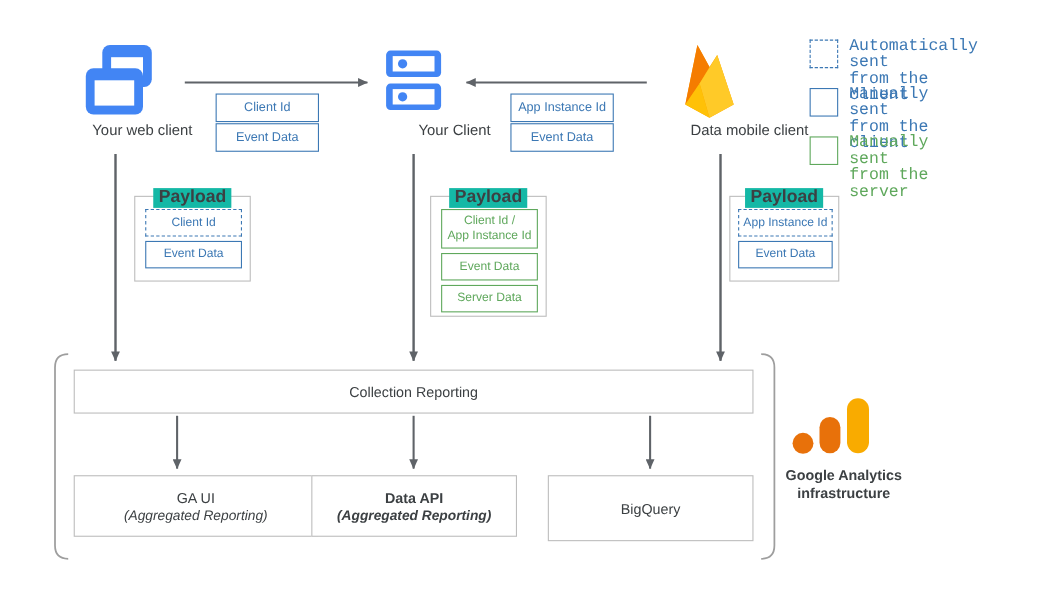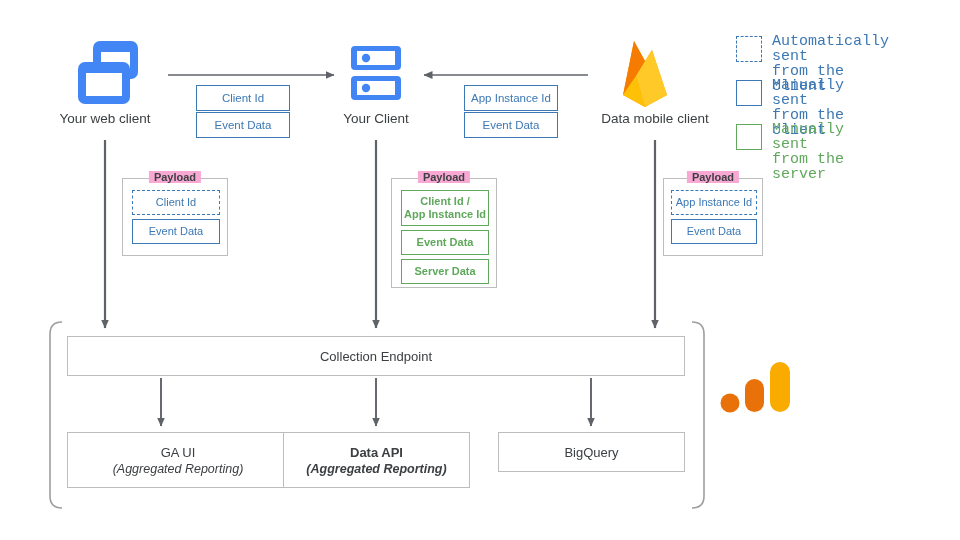--- a/index.html
+++ b/index.html
@@ -25,7 +25,7 @@
   
   .node-label {
     position: absolute;
-    text-align: center;
+    text-align: right;
     font-size: 13.5px;
     color: #3c4043;
     line-height: 17px;

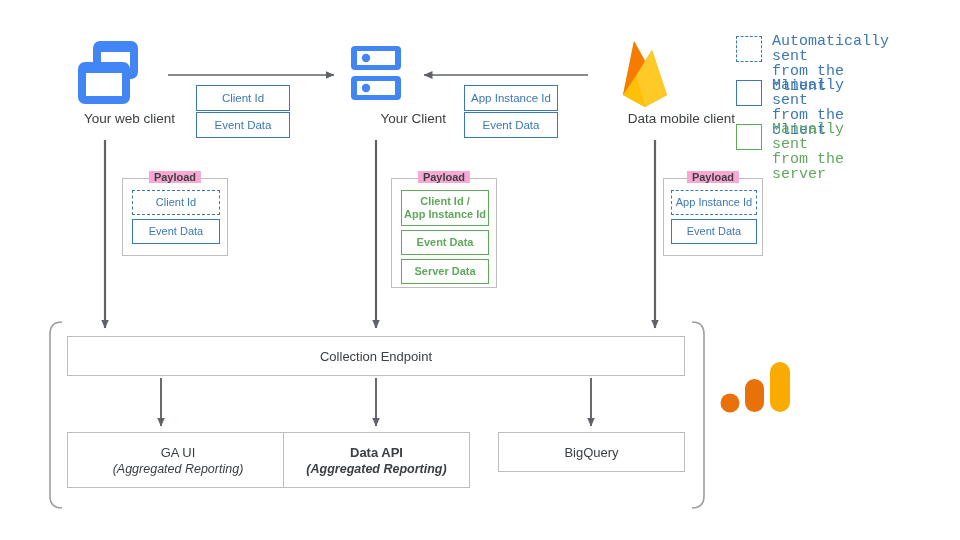--- a/index.html
+++ b/index.html
@@ -55,10 +55,10 @@
   }
   .payload-title {
     position: absolute;
-    font-size: 11px;
+    font-size: 16px;
     font-weight: bold;
     color: #3c4043;
-    background: #f9a8d4;
+    background: #14b8a6;
     padding: 0 5px;
     top: -8px;
     left: 50%;

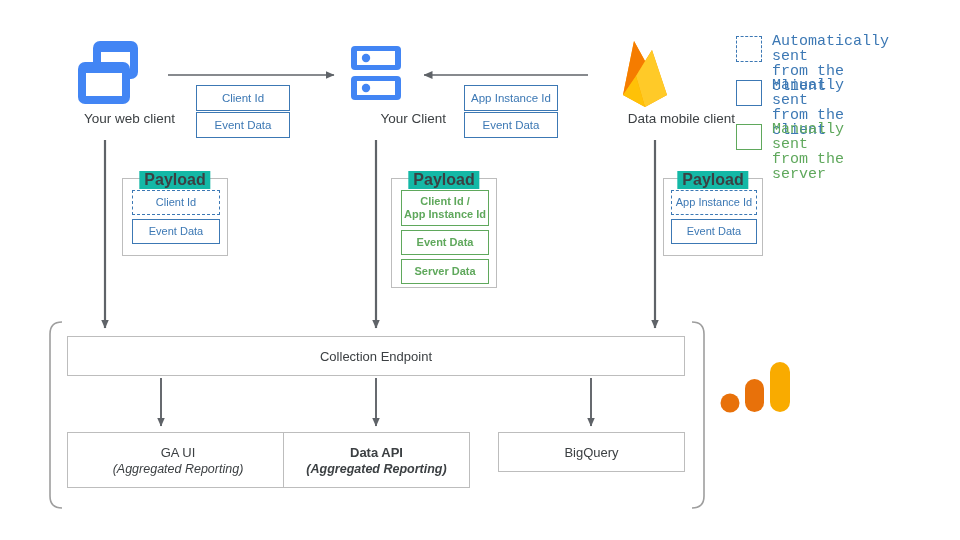--- a/index.html
+++ b/index.html
@@ -79,7 +79,7 @@
   }
   .pchip.blue-solid  { border: 1.4px solid #3c78b4; color: #3c78b4; }
   .pchip.blue-dashed { border: 1.4px dashed #3c78b4; color: #3c78b4; }
-  .pchip.green       { border: 1.4px solid #5fa85c; color: #5fa85c; font-weight: bold; }
+  .pchip.green       { border: 1.4px solid #5fa85c; color: #5fa85c; }
 
   
   .infra-box {

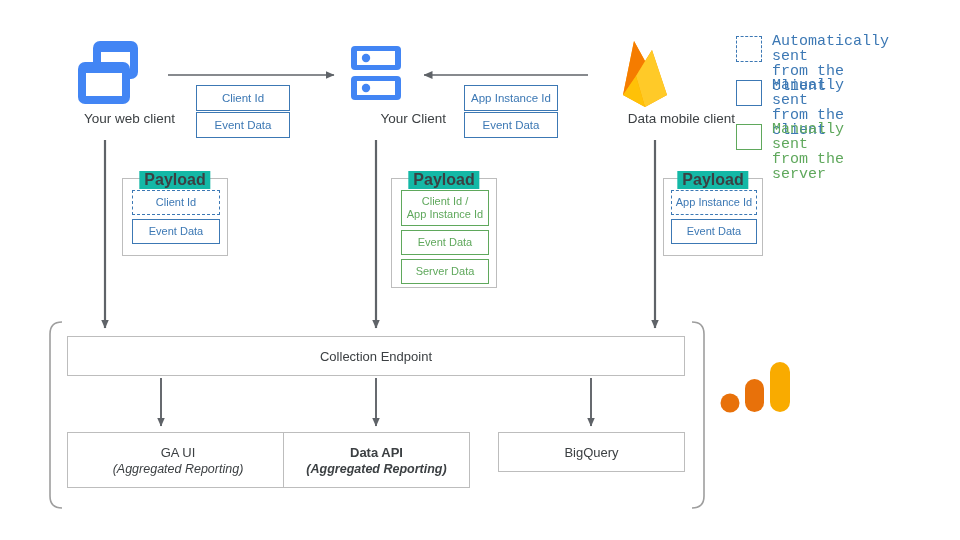--- a/index.html
+++ b/index.html
@@ -228,7 +228,7 @@
   </div>
 
   <div class="infra-box" style="left:67px; top:336px; width:618px; height:40px;">
-    <div>Collection Endpoint</div>
+    <div>Collection Reporting</div>
   </div>
 
   <div class="infra-box" style="left:67px; top:432px; width:222px; height:56px;">

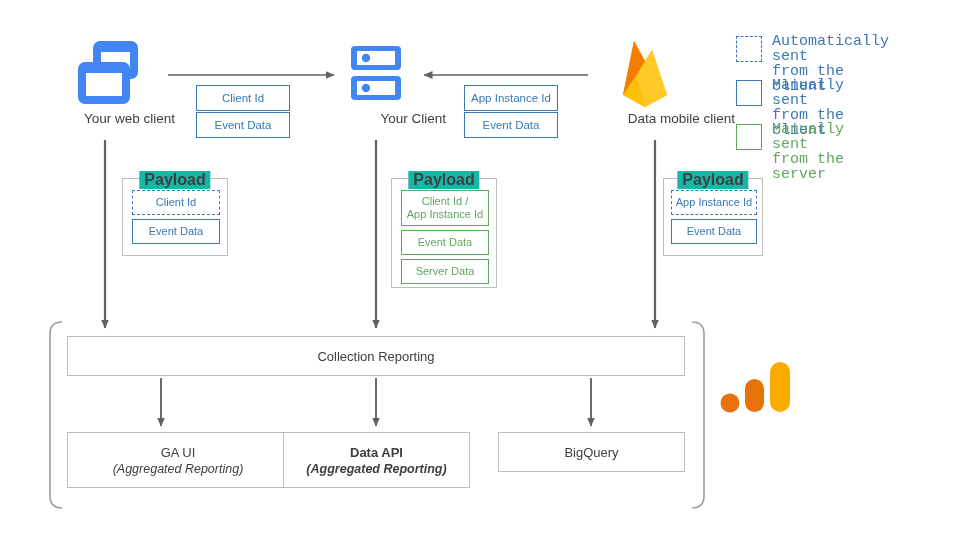--- a/index.html
+++ b/index.html
@@ -245,6 +245,8 @@
     <div>BigQuery</div>
   </div>
 
+  <div class="ga-label" style="left:697px; top:423px; width:140px;">Google Analytics
+infrastructure</div>
 
   <div class="legend" style="left:736px; top:36px;">
     <div class="legend-row" style="left:0; top:0;">

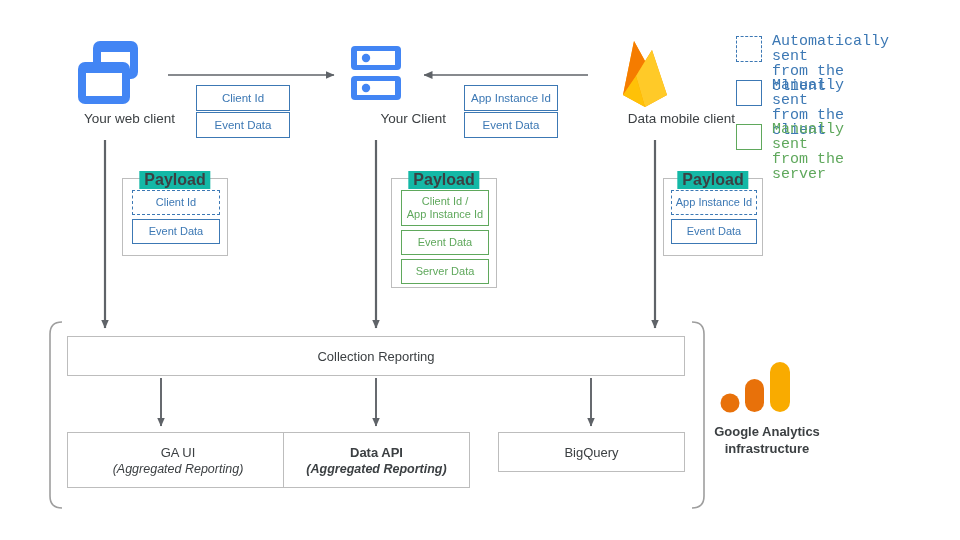--- a/index.html
+++ b/index.html
@@ -241,7 +241,7 @@
     <div class="infra-sub">(Aggregated Reporting)</div>
   </div>
 
-  <div class="infra-box" style="left:498px; top:432px; width:187px; height:40px;">
+  <div class="infra-box" style="left:498px; top:432px; width:187px; height:60px;">
     <div>BigQuery</div>
   </div>
 

